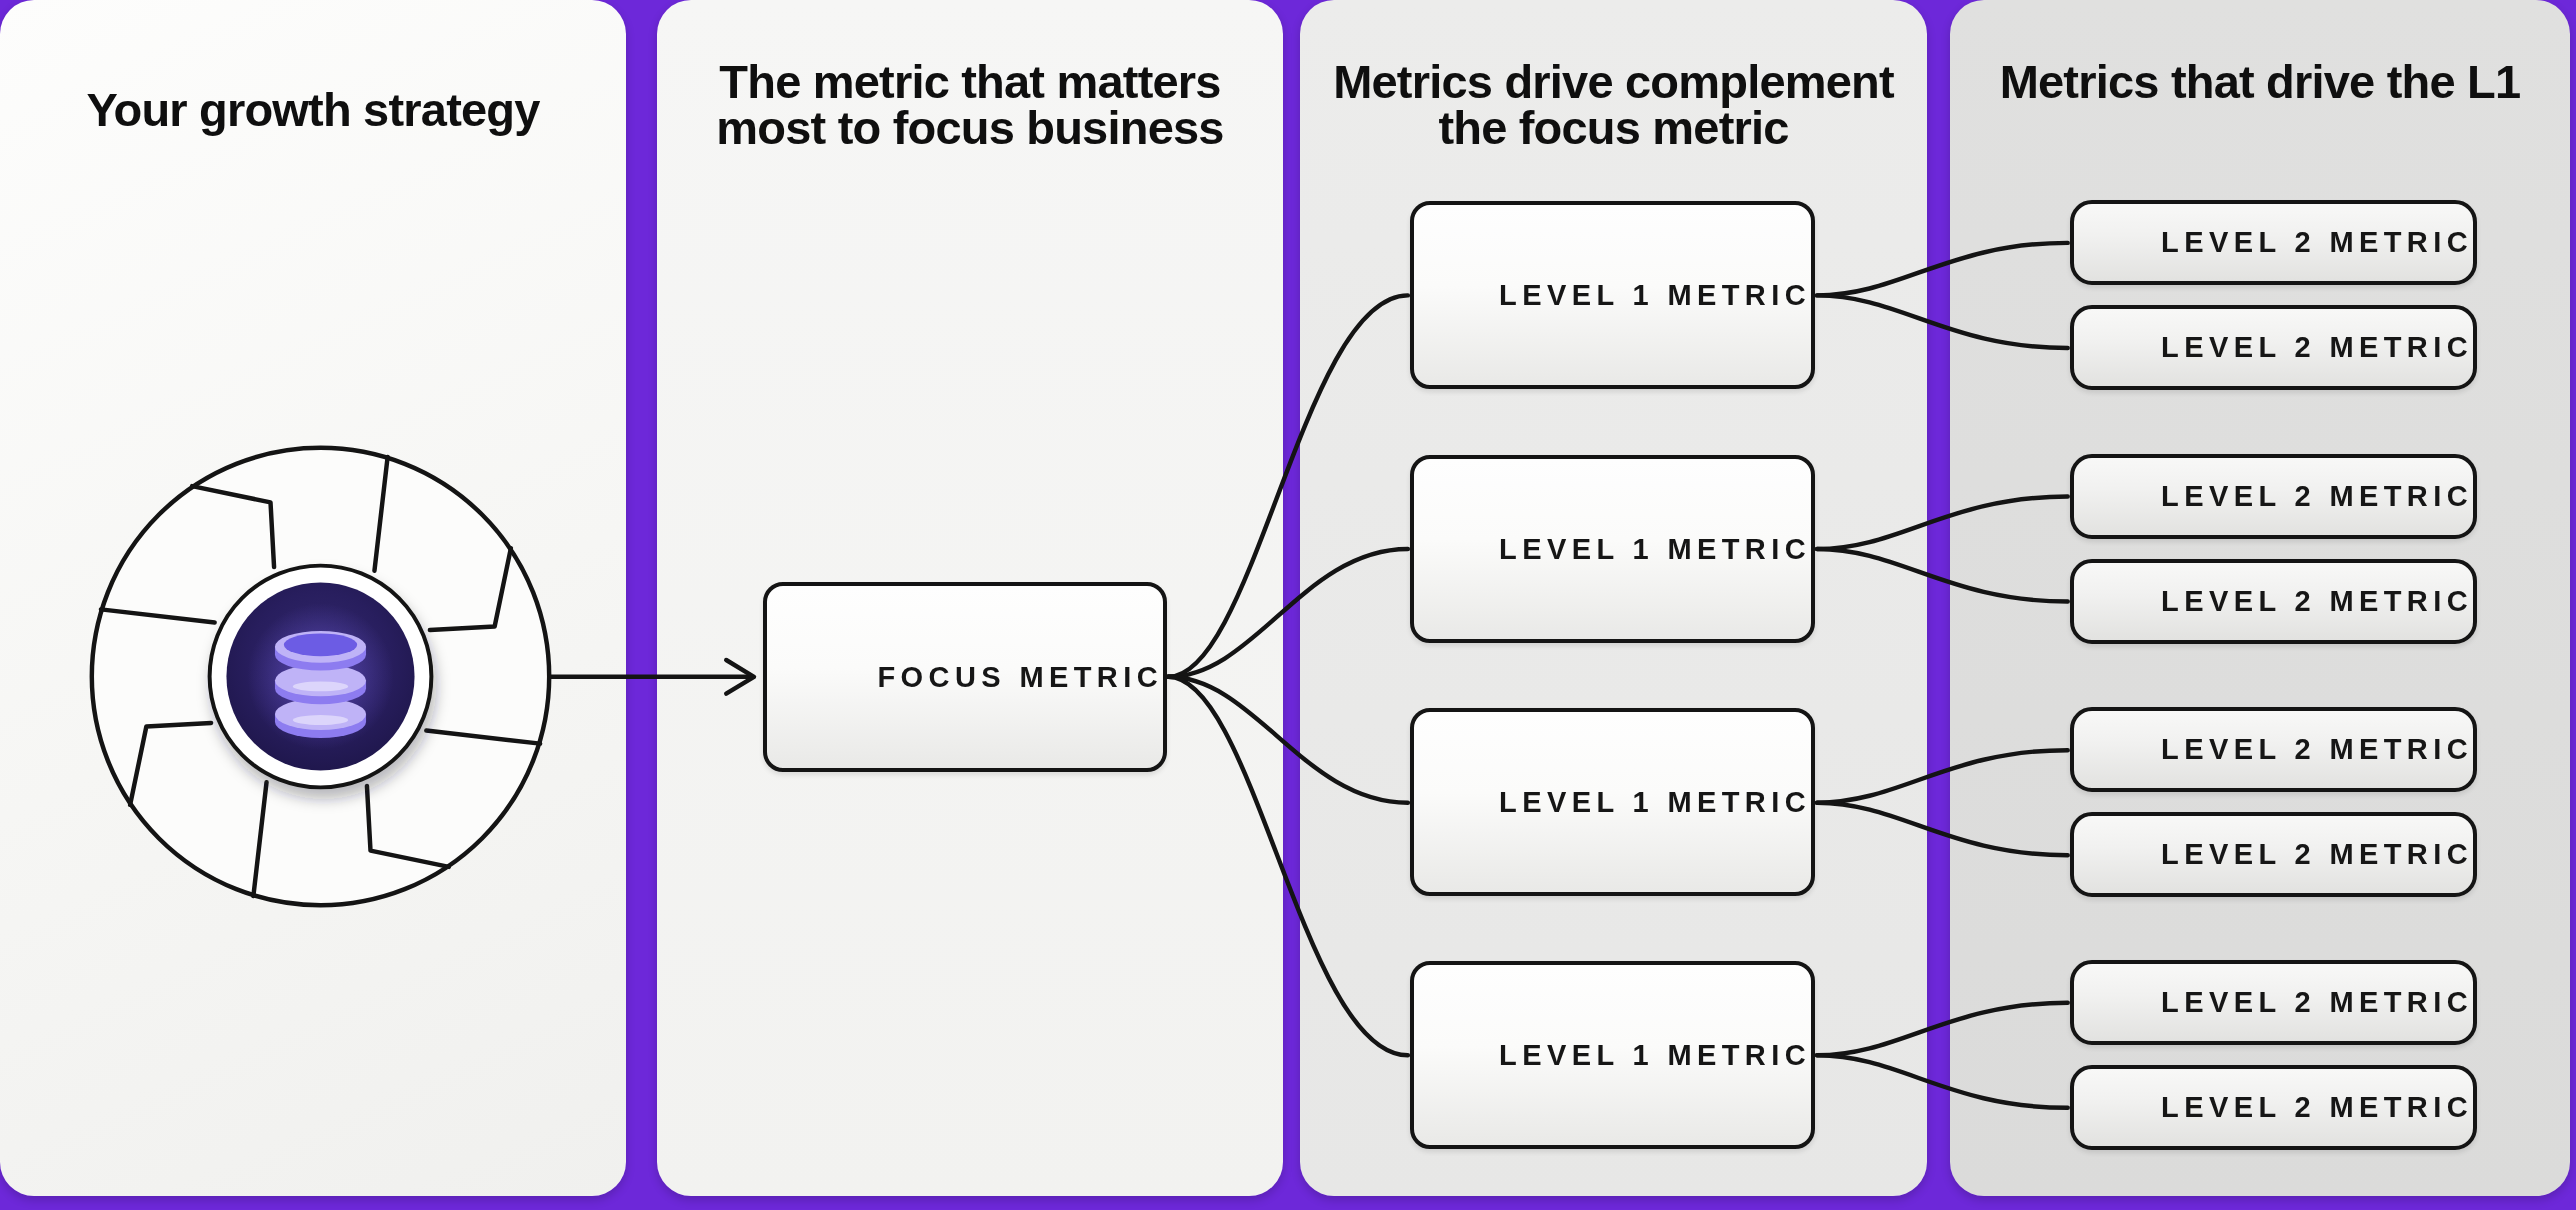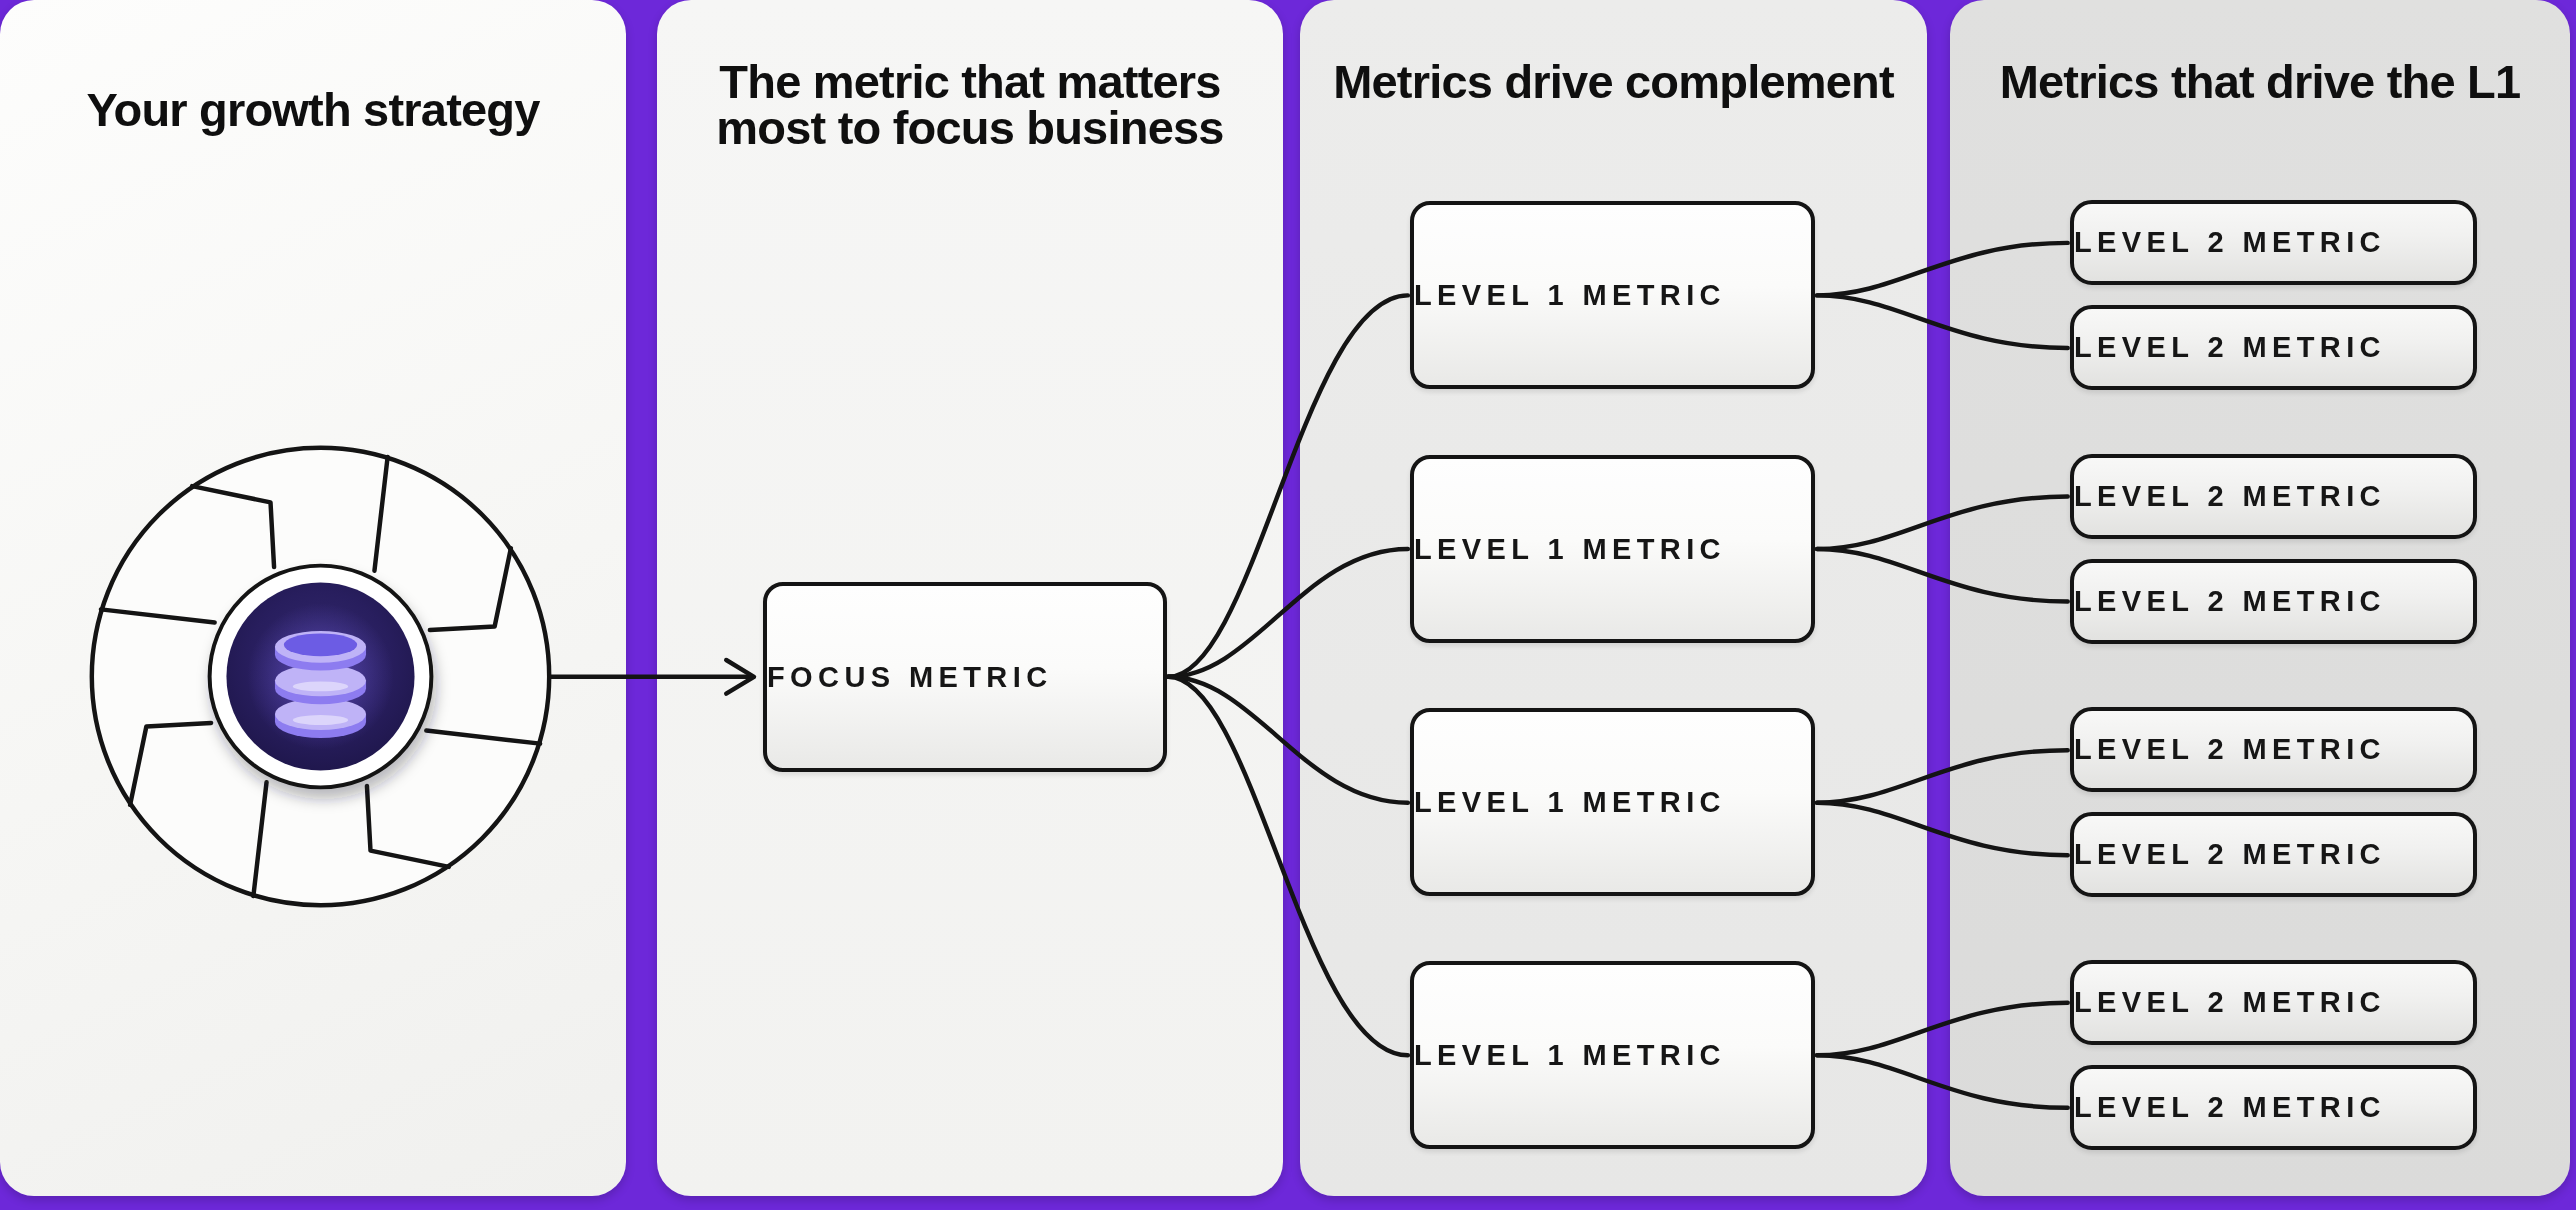--- a/index.html
+++ b/index.html
@@ -73,6 +73,7 @@
   <div class="panel panel-3">
     <div class="col-title">
       <div>Metrics drive complement</div>
+      <div>the focus metric</div>
     </div>
   </div>
   <div class="panel panel-4">

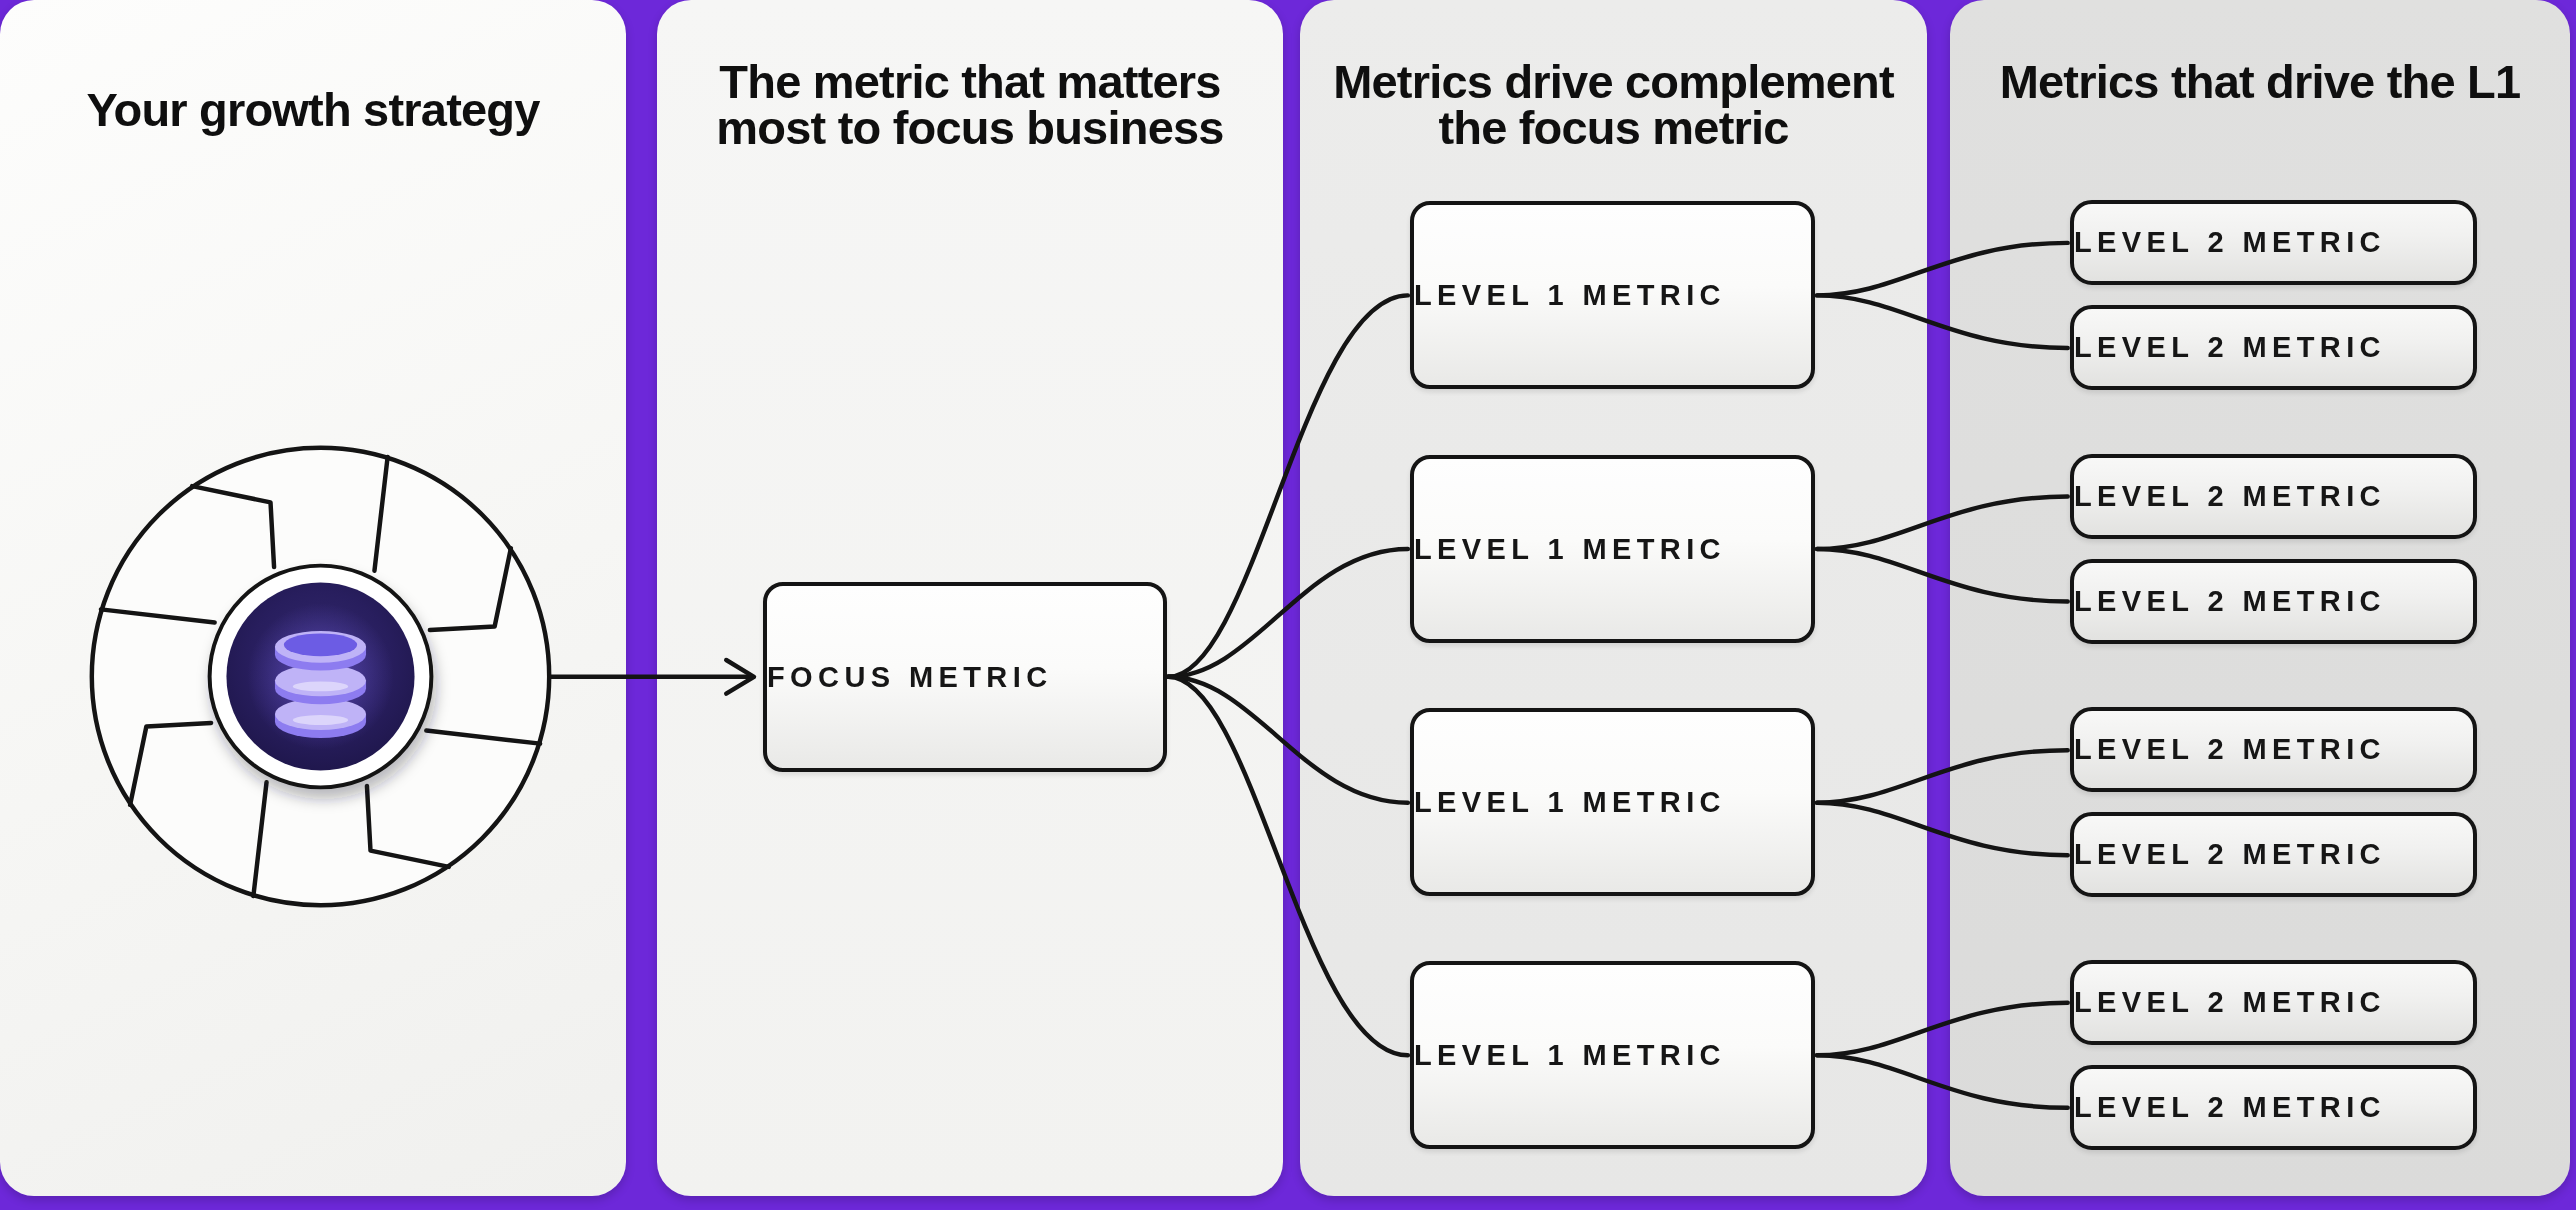--- a/index.html
+++ b/index.html
@@ -29,7 +29,7 @@
   .panel-1 .col-title{top:87px;}
   .metric-box{
     position:absolute;
-    display:flex;align-items:center;justify-content:flex-start;
+    display:flex;align-items:center;justify-content:flex-end;
     border:4.5px solid #141414;
     border-radius:20px;
     background:linear-gradient(180deg,#fefefe 0%,#fbfbfa 45%,#e9e9e7 100%);

